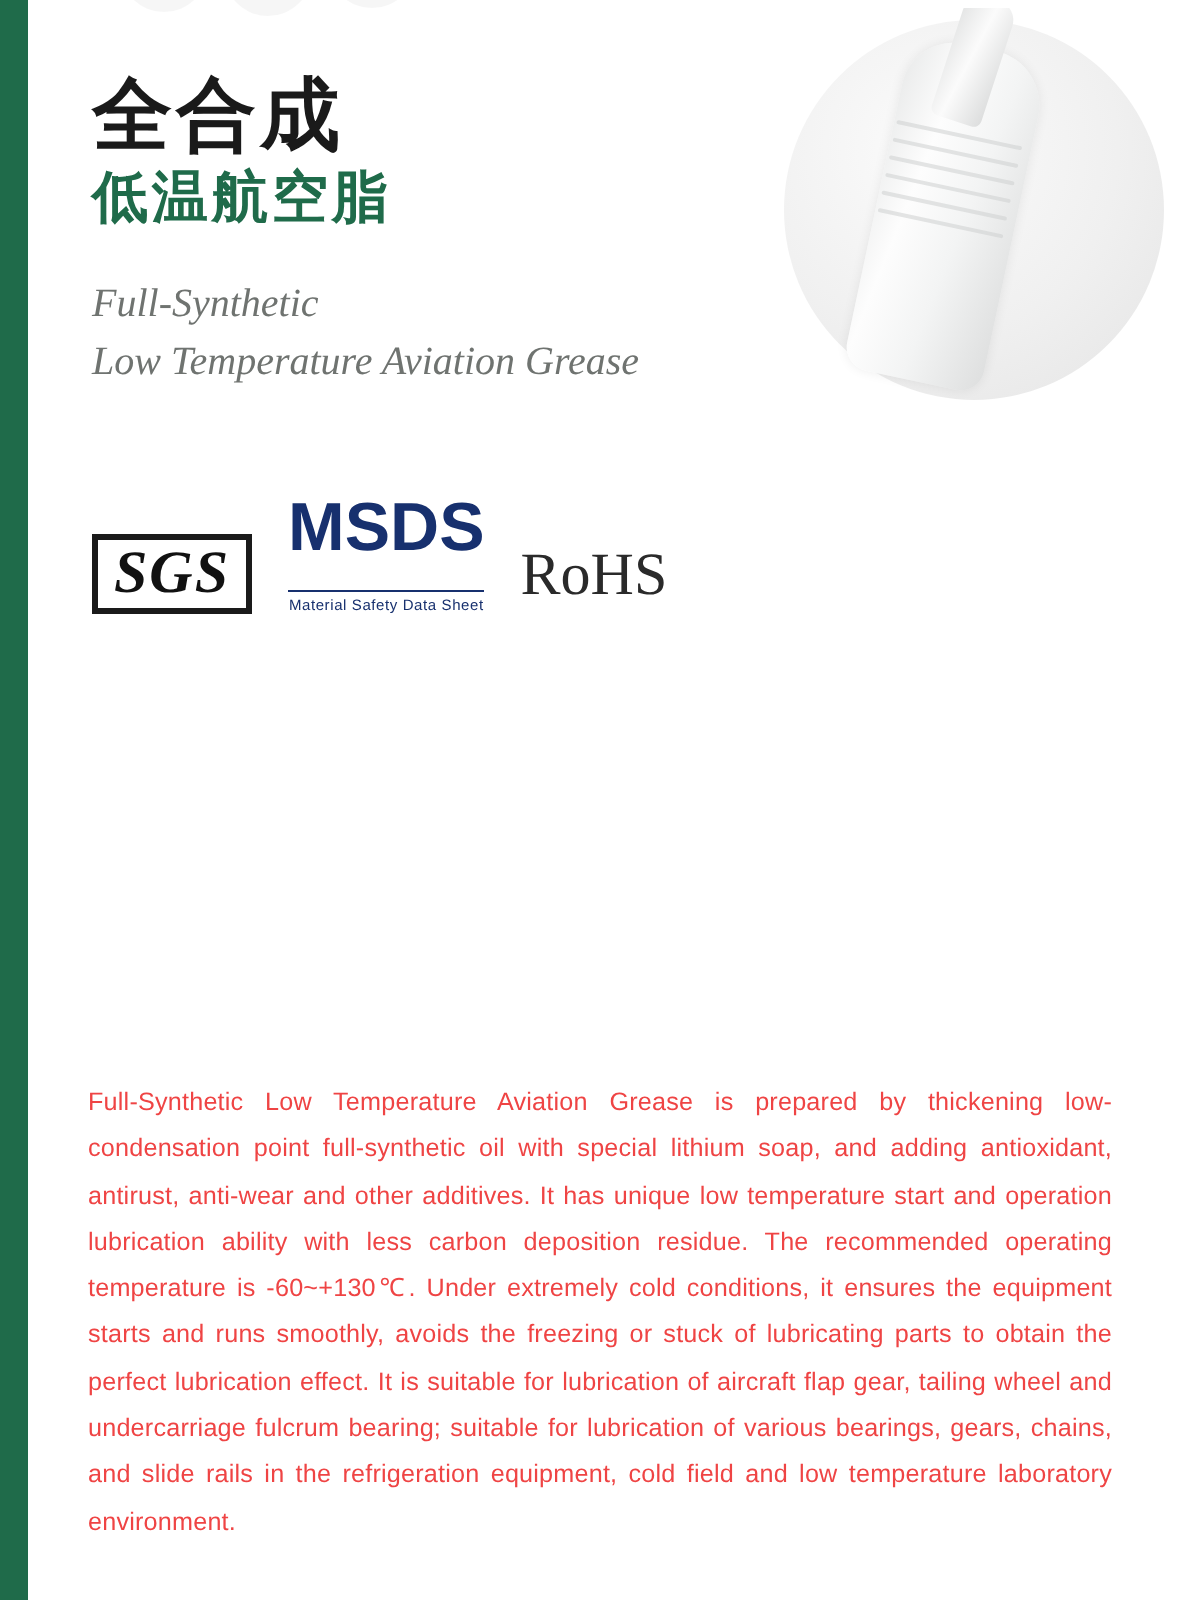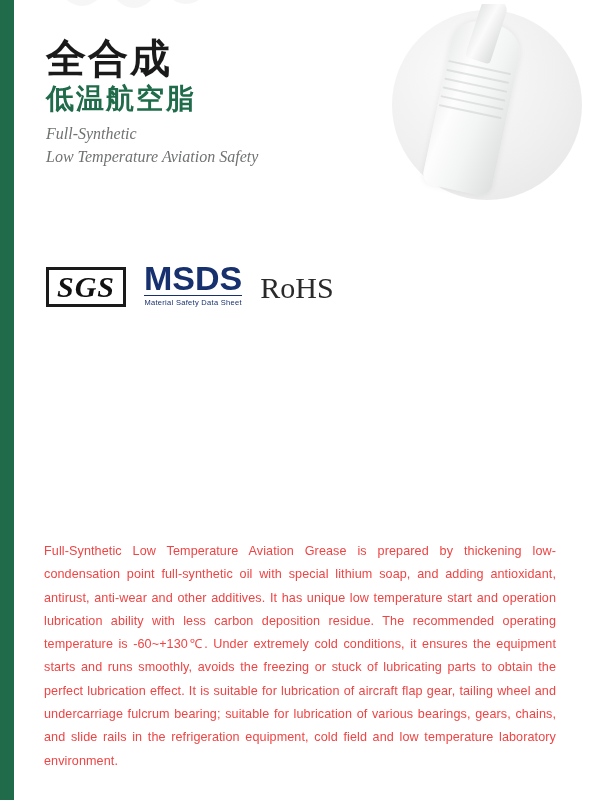--- a/index.html
+++ b/index.html
@@ -129,10 +129,10 @@
     margin: 0;
   }
   .title-en {
-    margin-top: 8px;
+    margin-top: 24px;
     font-family: "Liberation Serif", serif;
     font-style: italic;
-    font-size: 16px;
+    font-size: 20px;
     color: #6f7370;
     line-height: 1.45;
   }

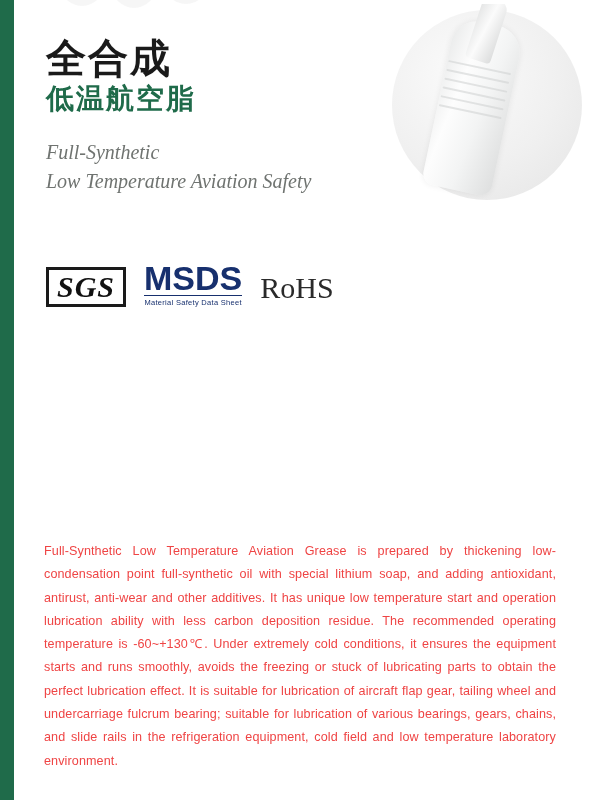--- a/index.html
+++ b/index.html
@@ -243,7 +243,7 @@
     <h1 class="title-cn-2">低温航空脂</h1>
     <div class="title-en">
       <div>Full-Synthetic</div>
-      <div>Low Temperature Aviation Safety</div>
+      <div>Low Temperature Aviation Grease</div>
     </div>
   </div>
 

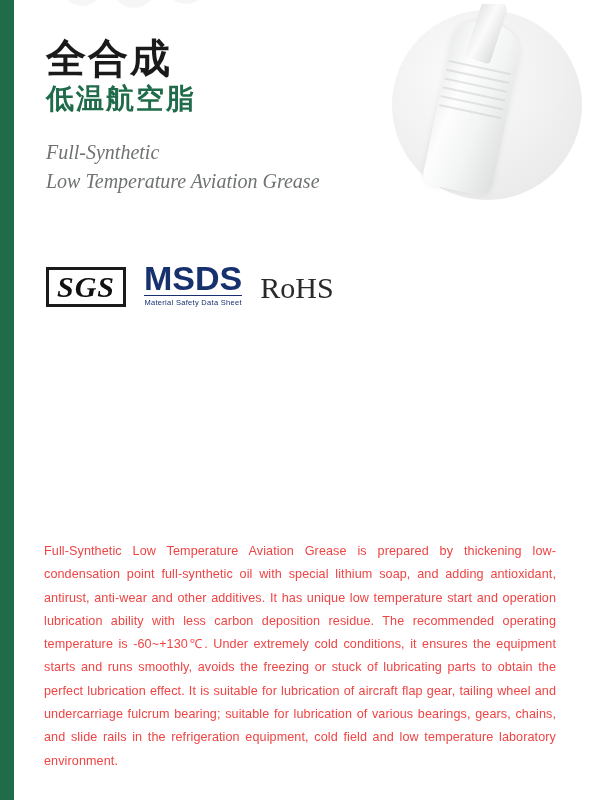--- a/index.html
+++ b/index.html
@@ -173,7 +173,7 @@
   .cert-msds .sub {
     font-size: 7.5px;
     letter-spacing: 0.3px;
-    margin-top: 0;
+    margin-top: 14px;
     color: #17306e;
     border-top: 1px solid #17306e;
     padding-top: 2px;

